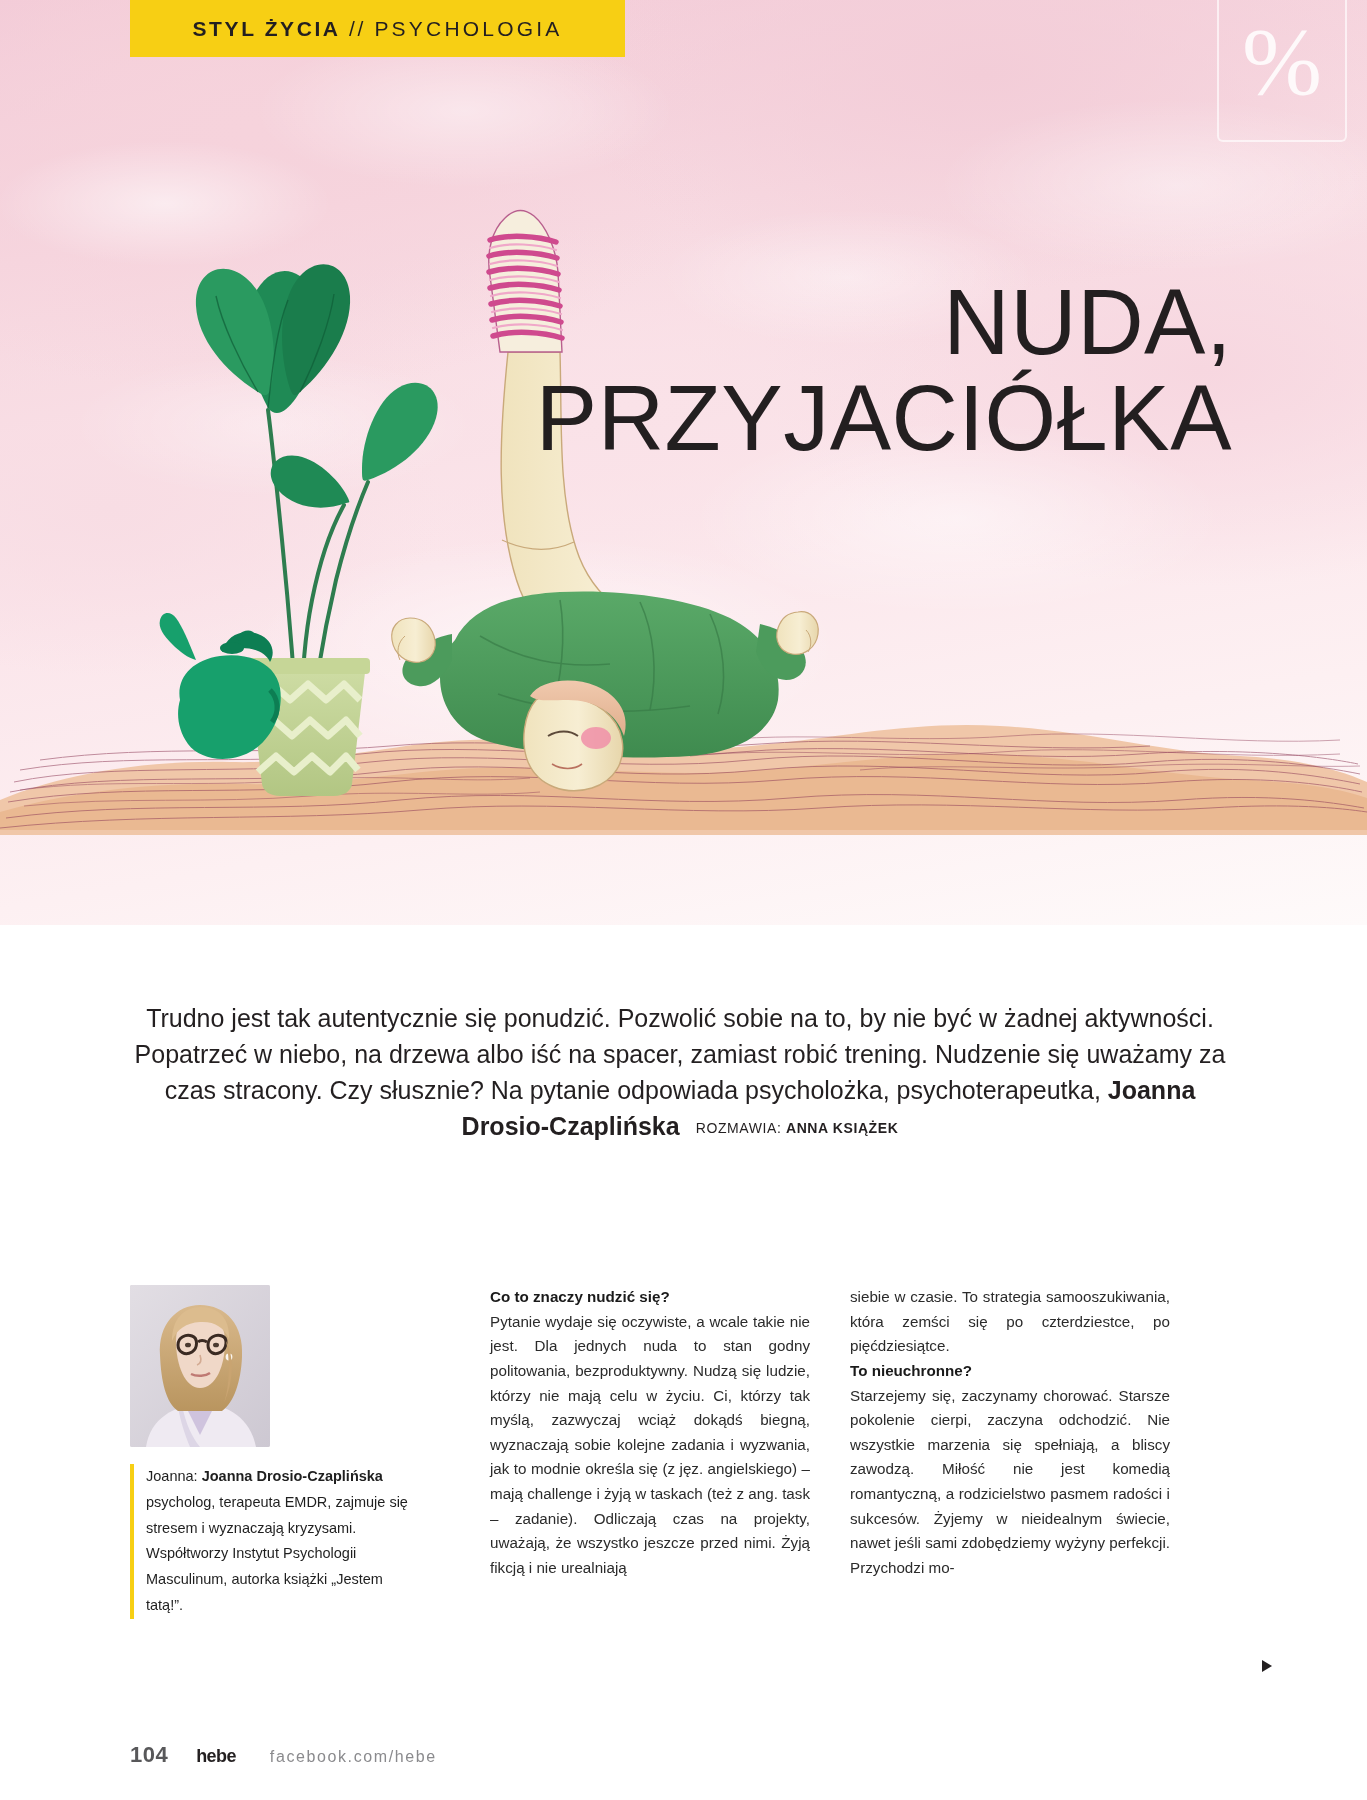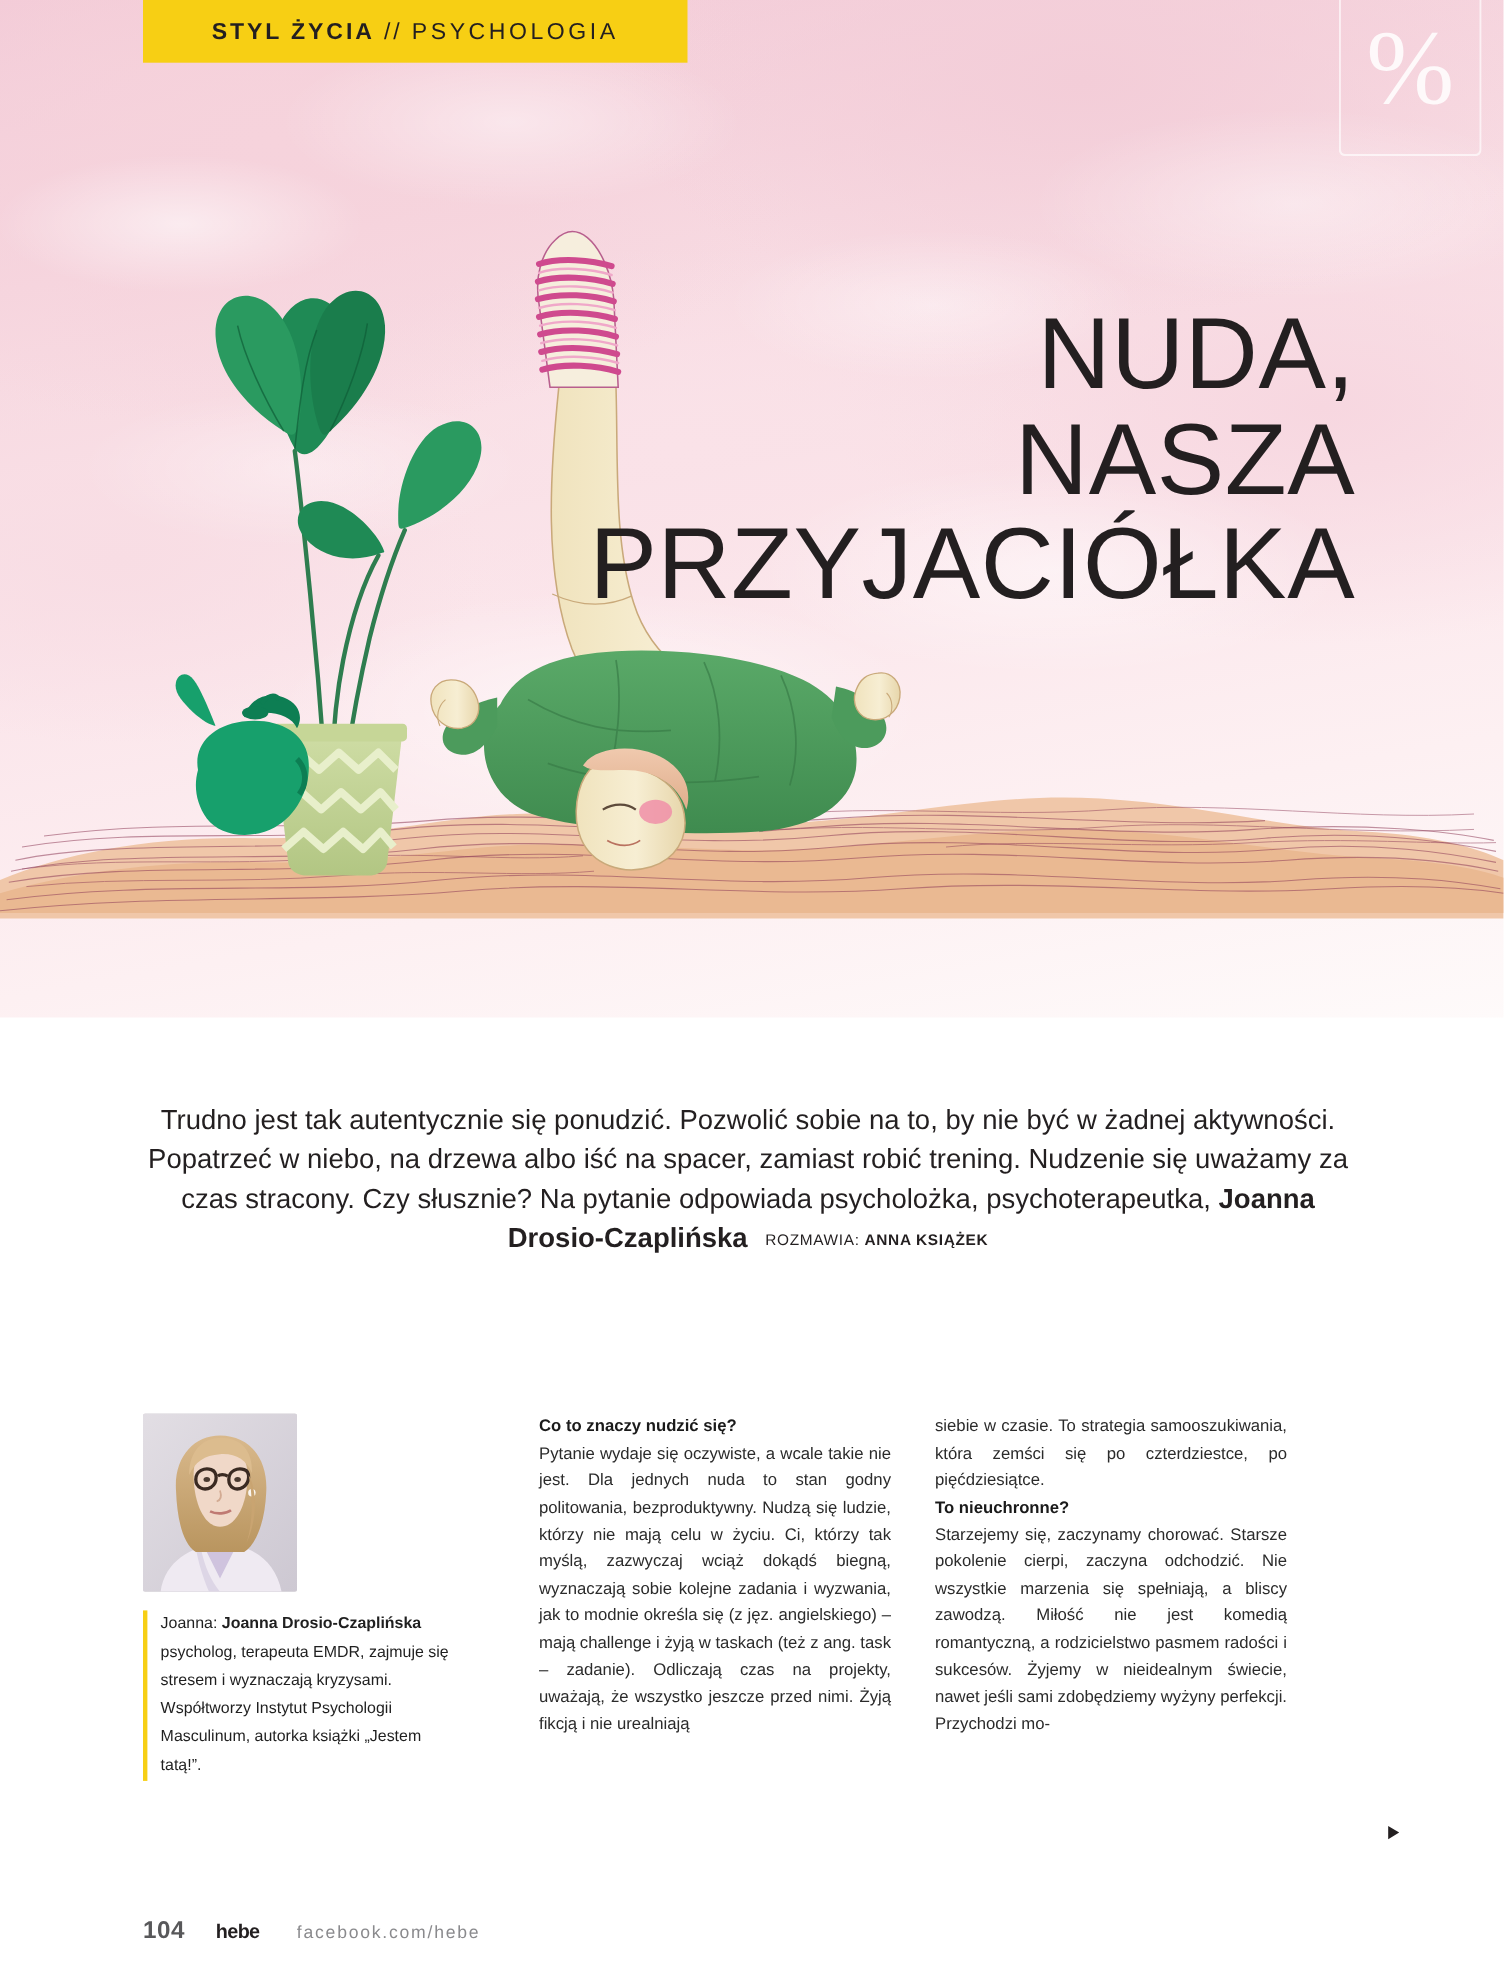--- a/index.html
+++ b/index.html
@@ -409,7 +409,6 @@
 
     <div class="headline">
       <div>NUDA,</div>
-      <div>NASZA</div>
       <div>PRZYJACIÓŁKA</div>
     </div>
   </div>

